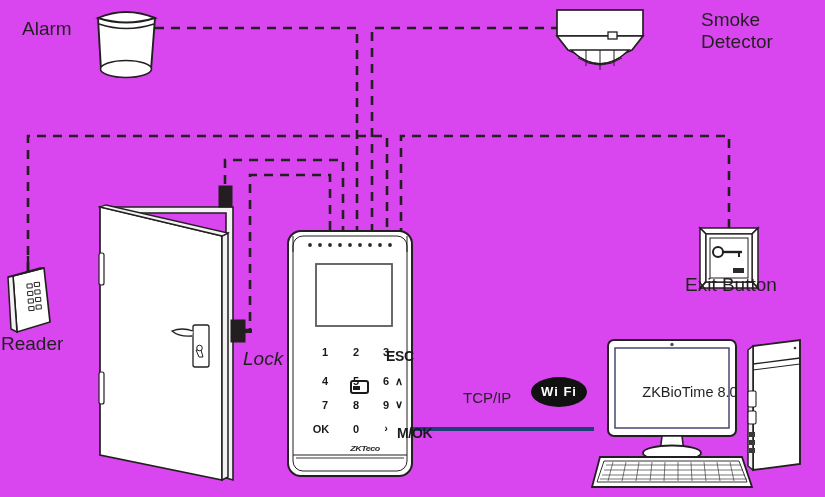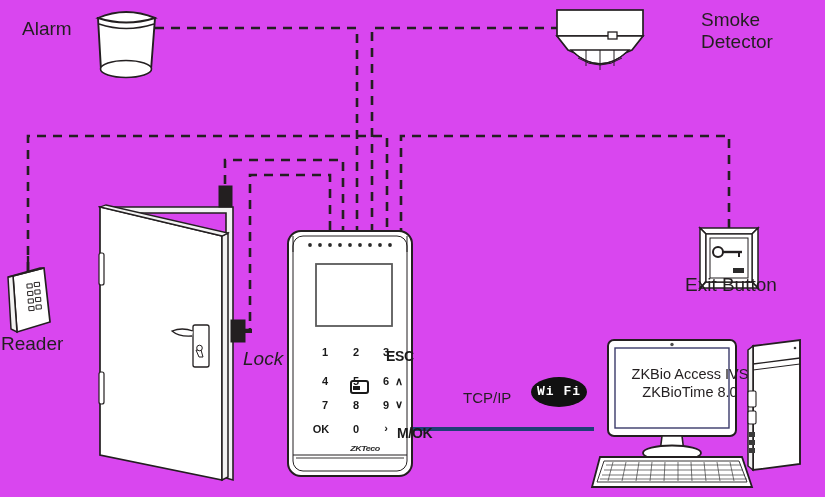--- a/index.html
+++ b/index.html
@@ -309,7 +309,6 @@
     <div class="wf">Wi Fi</div>
   </div>
 
-  <div class="screen-line" id="screen-line-1">ZKBio Access IVS</div>
   <div class="screen-line" id="screen-line-2">ZKBioTime 8.0</div>
 
   <div class="kp" style="left:312px; top:346px;">1</div>

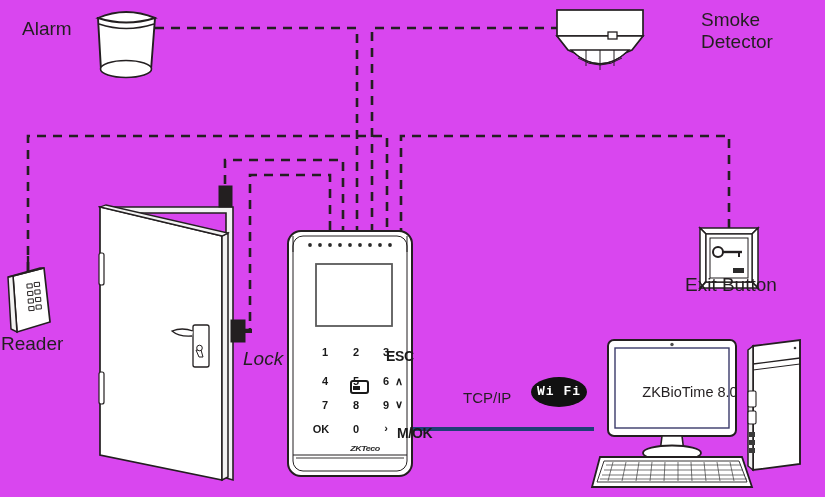--- a/index.html
+++ b/index.html
@@ -75,7 +75,7 @@
     width: 56px;
     height: 30px;
     color: #ffffff;
-    font-family: Liberation Mono, monospace;
+    font-family: Liberation Sans, sans-serif;
     font-size: 13px;
     font-weight: bold;
     line-height: 30px;

